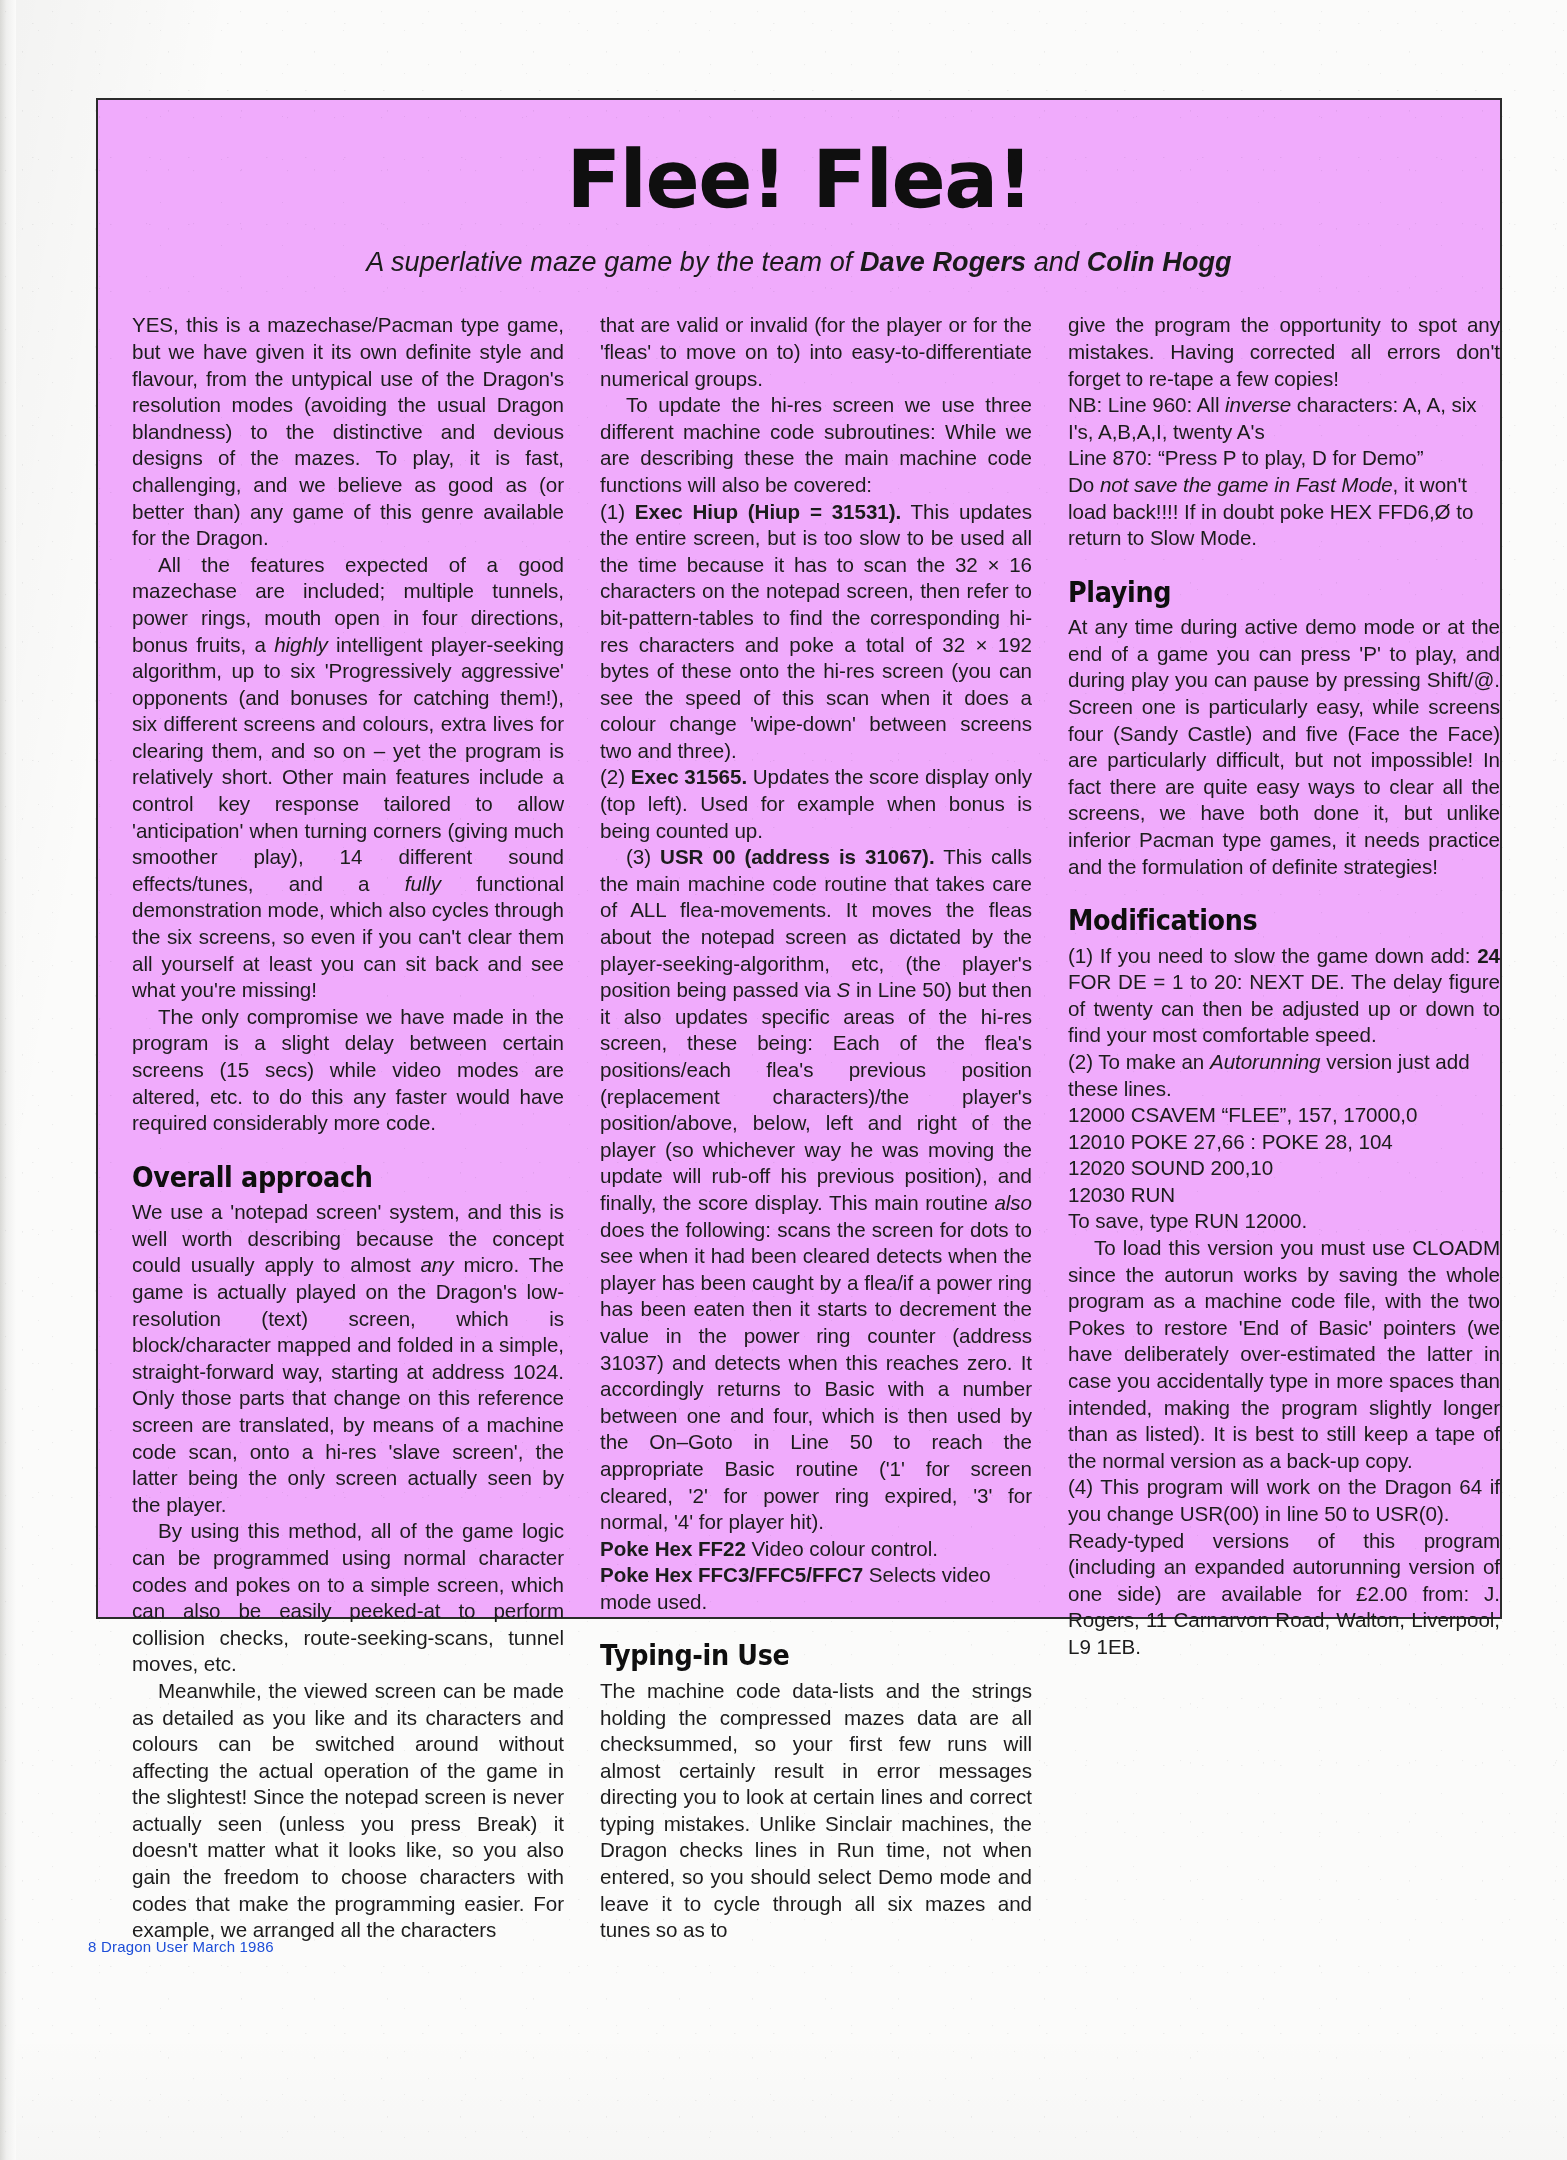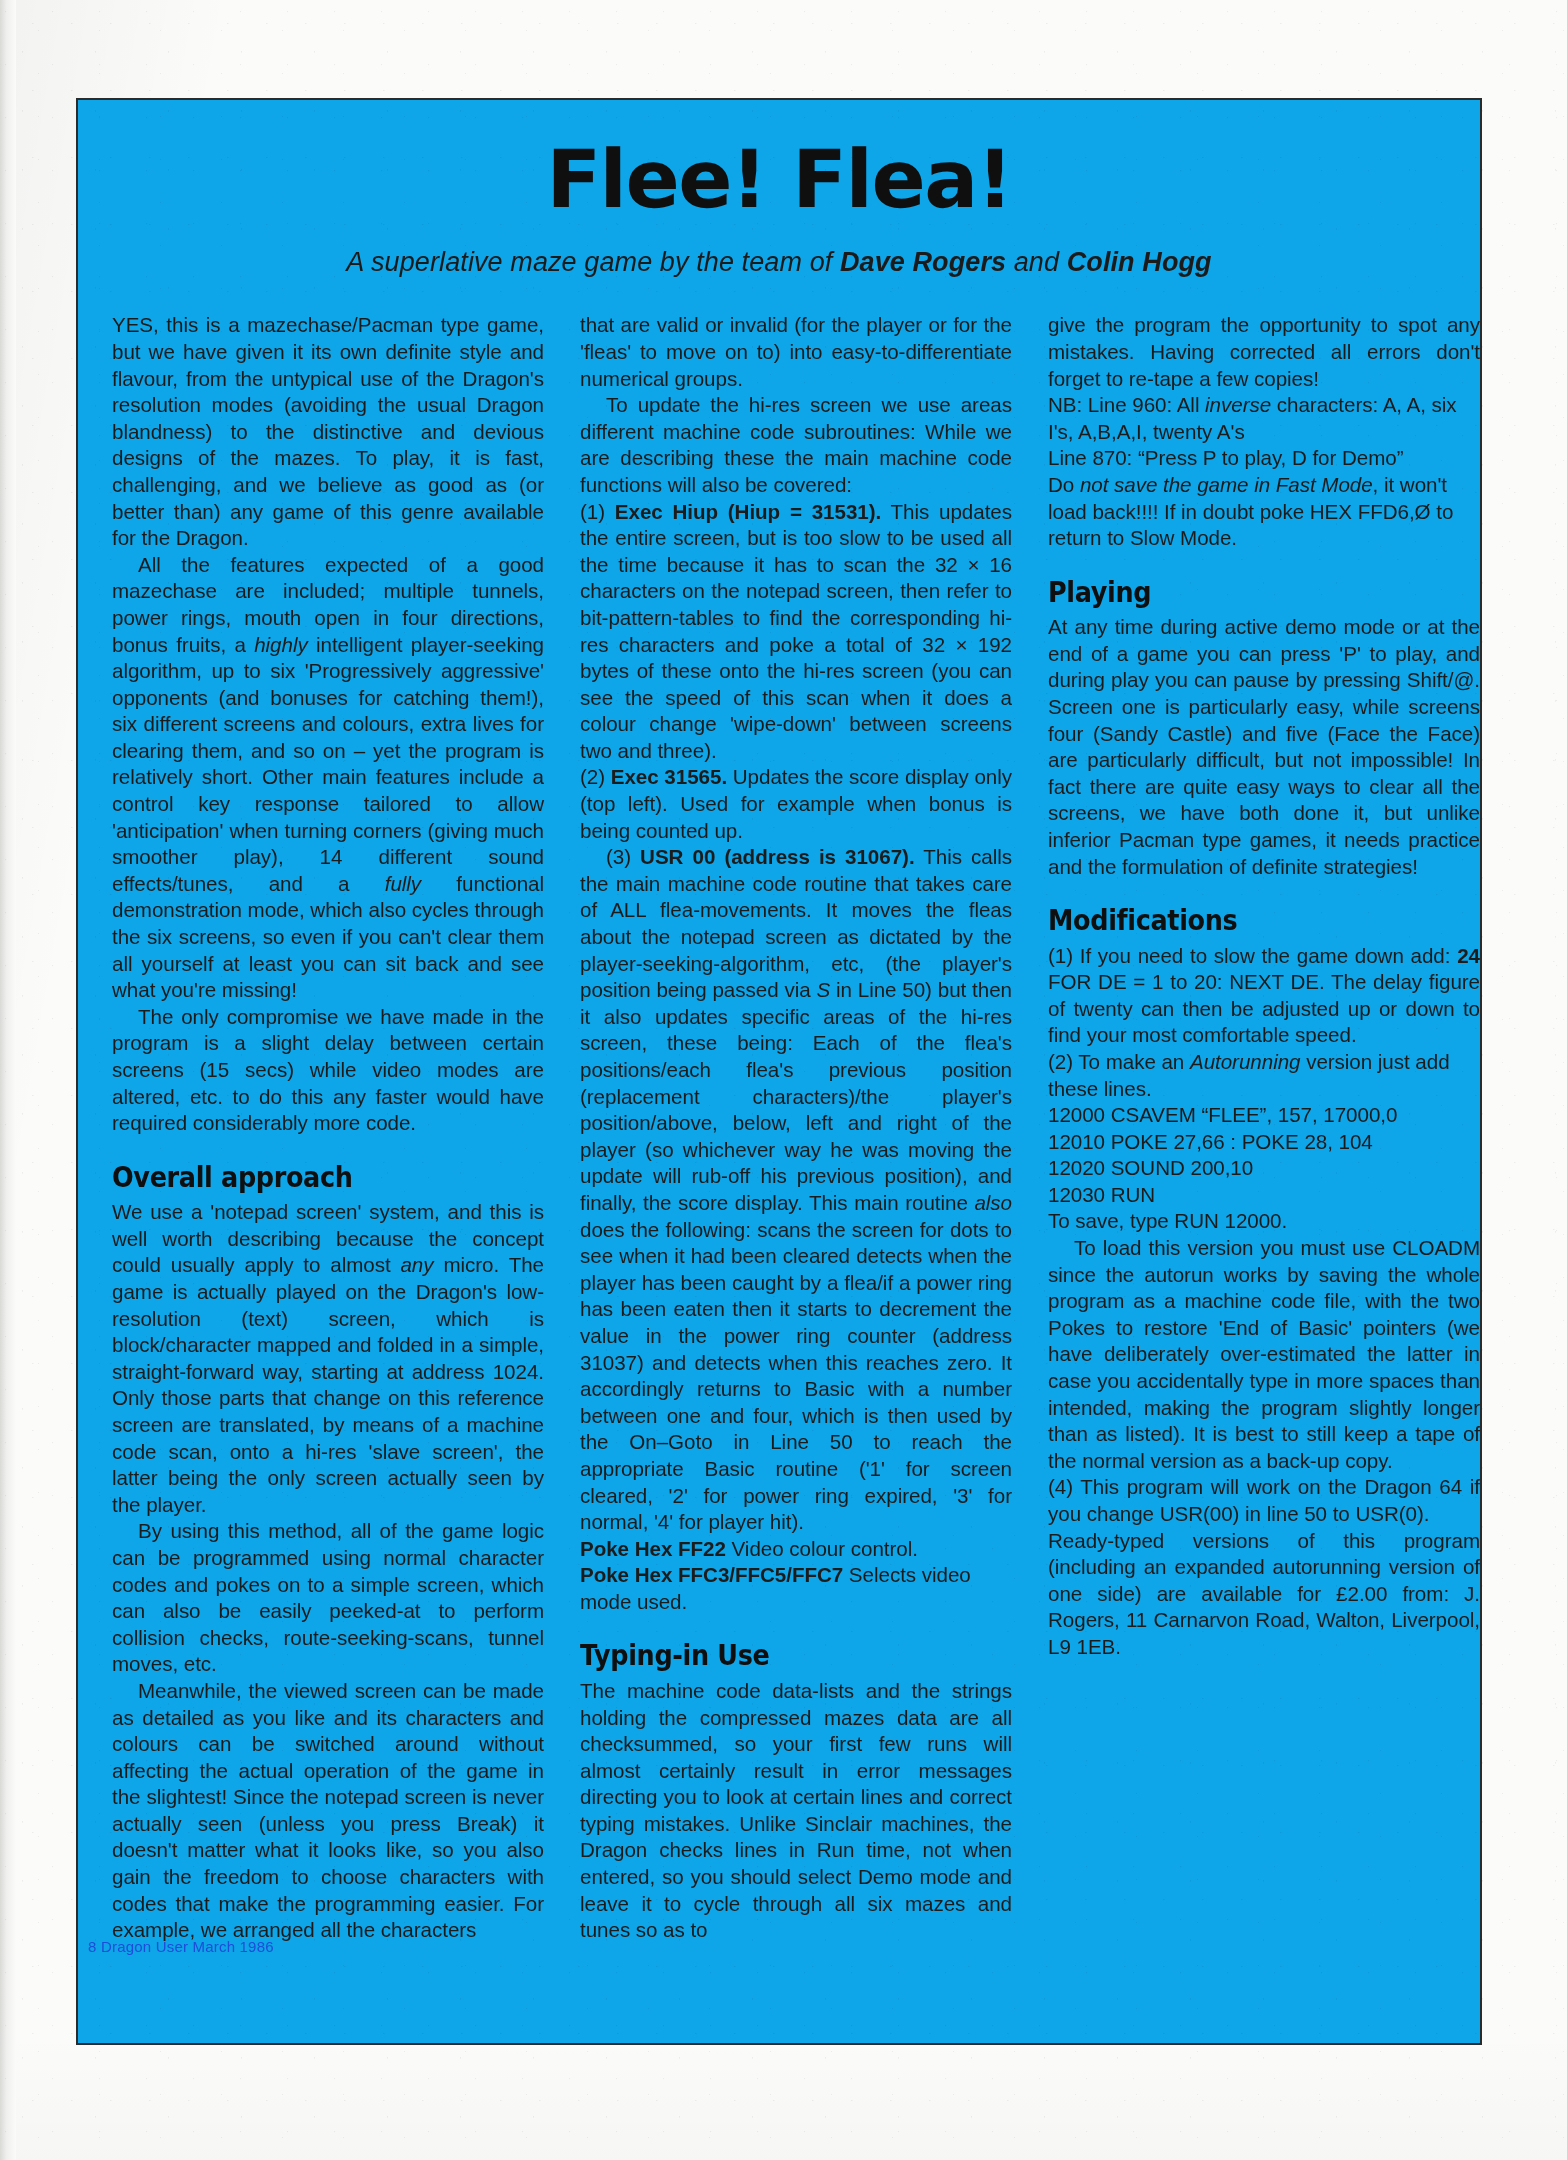--- a/index.html
+++ b/index.html
@@ -36,13 +36,13 @@
   
   .article-frame {
     position: absolute;
-    left: 76px;
+    left: 96px;
     top: 98px;
     width: 1406px;
-    height: 1947px;
+    height: 1521px;
     border: 2px solid #2b2b2b;
     box-sizing: border-box;
-    background: #0ea5e9;
+    background: #f0abfc;
   }
 
   

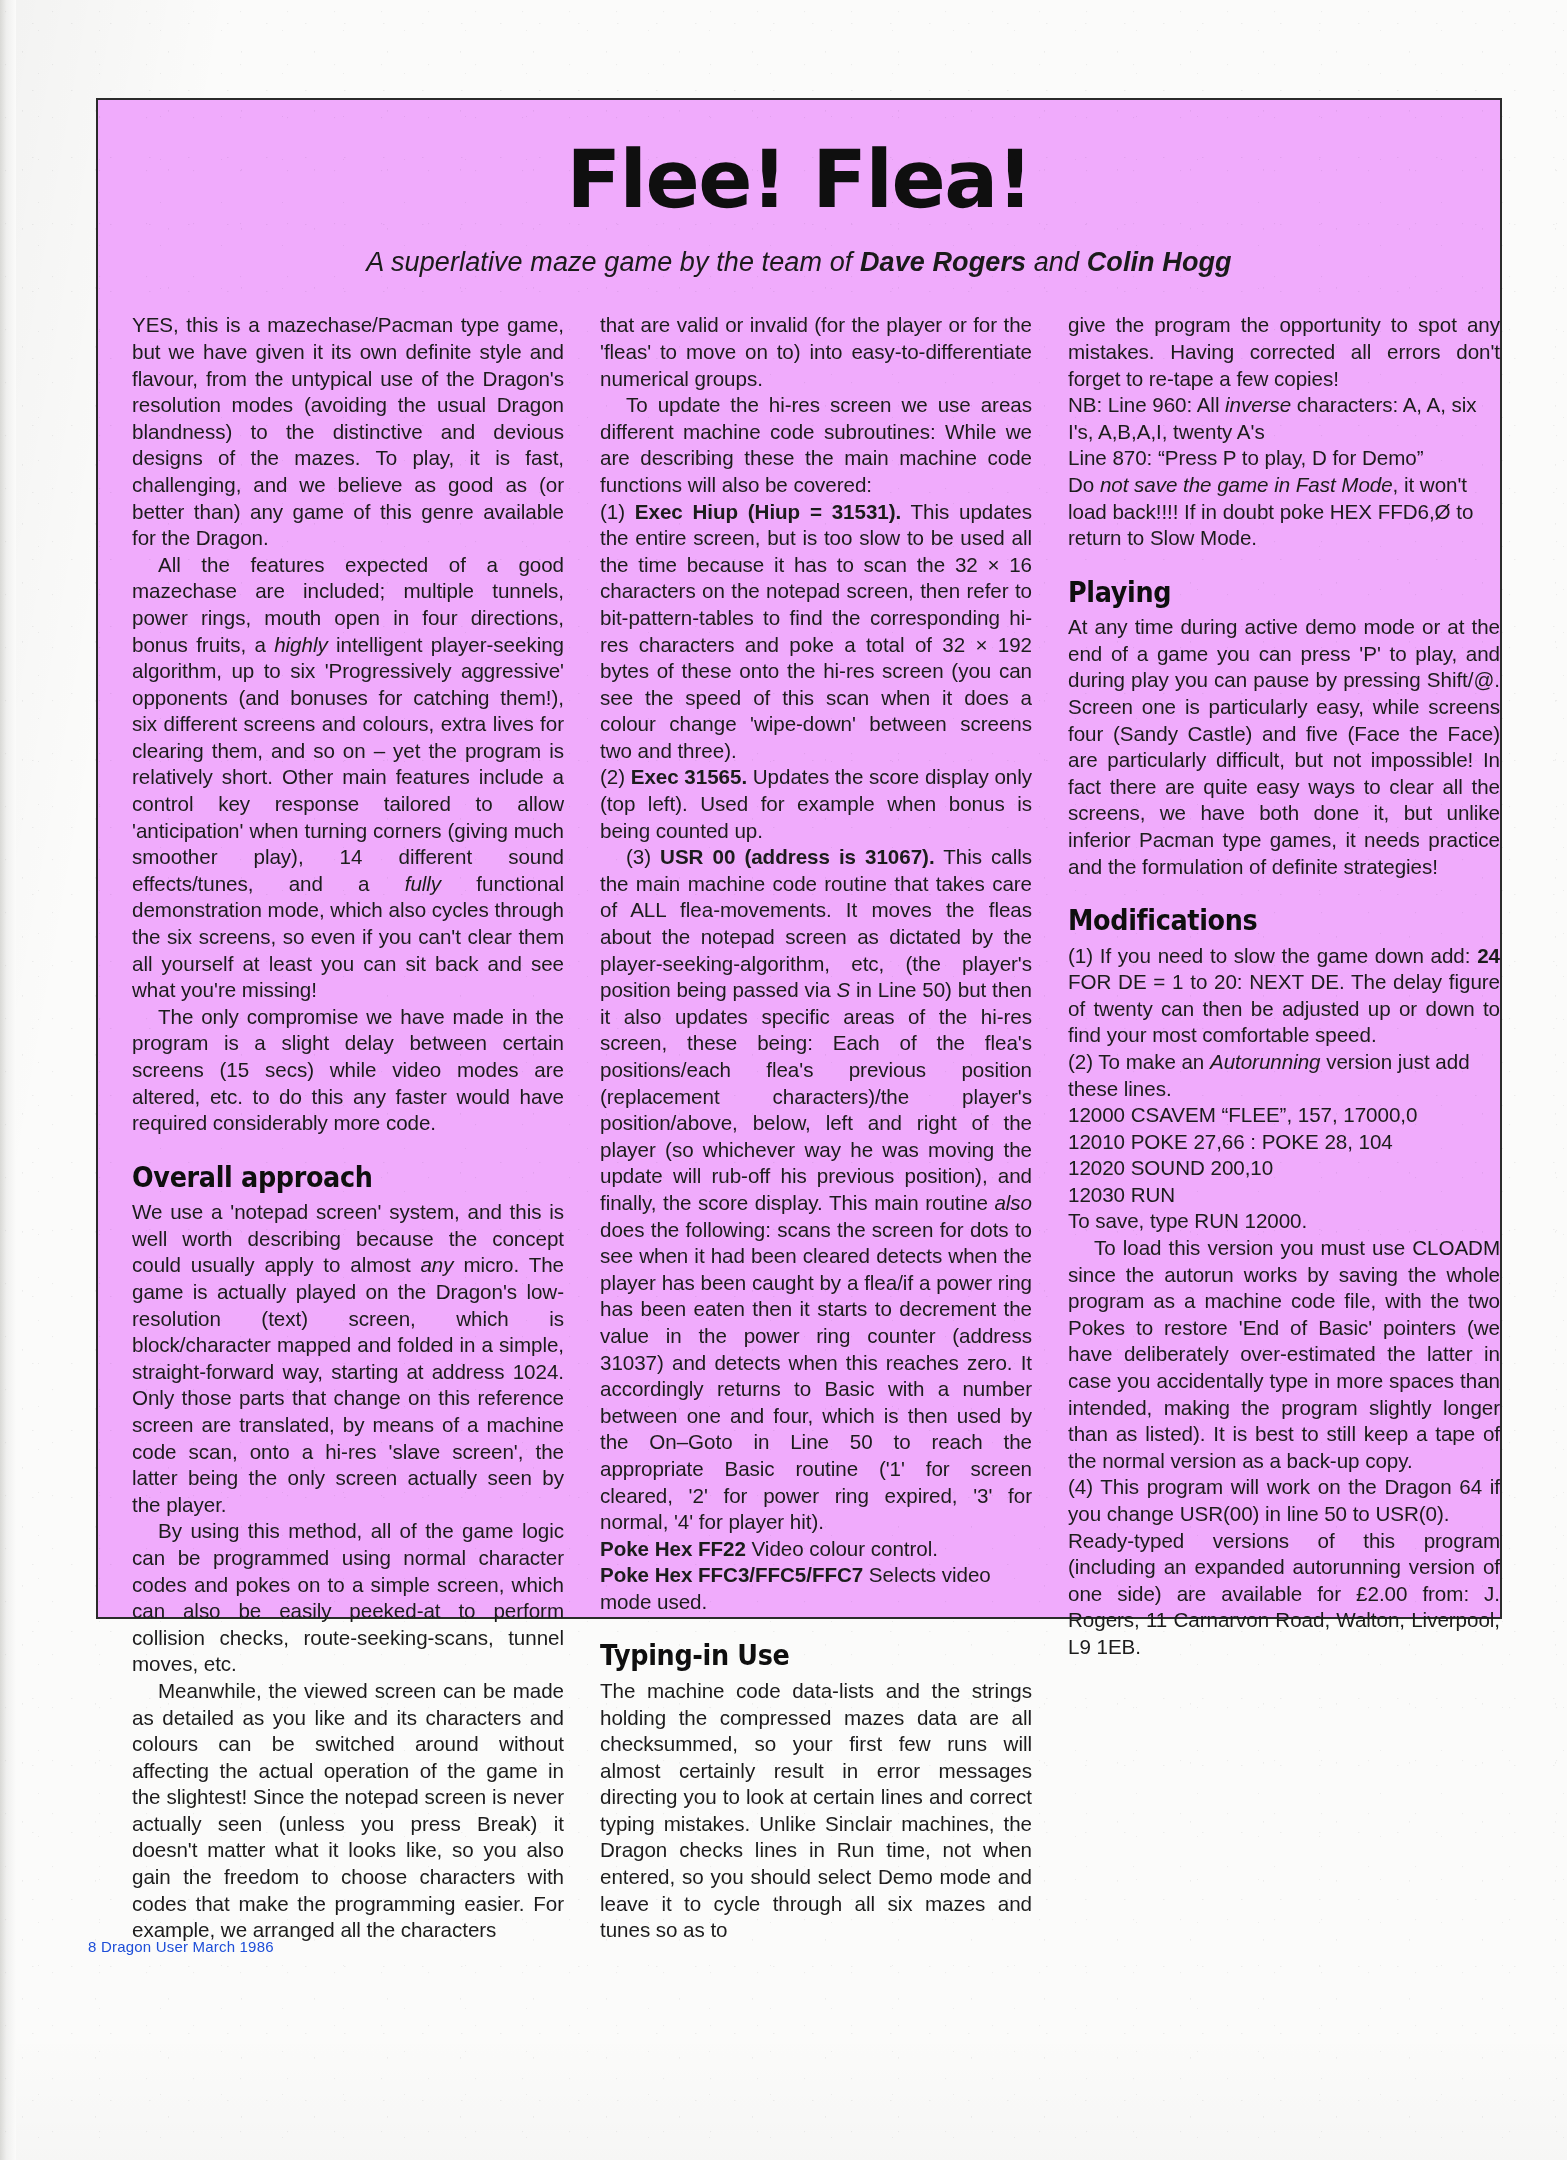--- a/index.html
+++ b/index.html
@@ -171,7 +171,7 @@
 
     <div class="column">
       <div class="para flush">that are valid or invalid (for the player or for the 'fleas' to move on to) into easy-to-differentiate numerical groups.</div>
-      <div class="para indent">To update the hi-res screen we use areas different machine code subroutines: While we are describing these the main machine code functions will also be covered:</div>
+      <div class="para indent">To update the hi-res screen we use three different machine code subroutines: While we are describing these the main machine code functions will also be covered:</div>
       <div class="para flush"><span>(1) </span><b>Exec Hiup (Hiup = 31531).</b><span> This updates the entire screen, but is too slow to be used all the time because it has to scan the 32 × 16 characters on the notepad screen, then refer to bit-pattern-tables to find the corresponding hi-res characters and poke a total of 32 × 192 bytes of these onto the hi-res screen (you can see the speed of this scan when it does a colour change 'wipe-down' between screens two and three).</span></div>
       <div class="para flush"><span>(2) </span><b>Exec 31565.</b><span> Updates the score display only (top left). Used for example when bonus is being counted up.</span></div>
       <div class="para indent"><span>(3) </span><b>USR 00 (address is 31067).</b><span> This calls the main machine code routine that takes care of ALL flea-movements. It moves the fleas about the notepad screen as dictated by the player-seeking-algorithm, etc, (the player's position being passed via </span><i>S</i><span> in Line 50) but then it also updates specific areas of the hi-res screen, these being: Each of the flea's positions/each flea's previous position (replacement characters)/the player's position/above, below, left and right of the player (so whichever way he was moving the update will rub-off his previous position), and finally, the score display. This main routine </span><i>also</i><span> does the following: scans the screen for dots to see when it had been cleared detects when the player has been caught by a flea/if a power ring has been eaten then it starts to decrement the value in the power ring counter (address 31037) and detects when this reaches zero. It accordingly returns to Basic with a number between one and four, which is then used by the On–Goto in Line 50 to reach the appropriate Basic routine ('1' for screen cleared, '2' for power ring expired, '3' for normal, '4' for player hit).</span></div>

